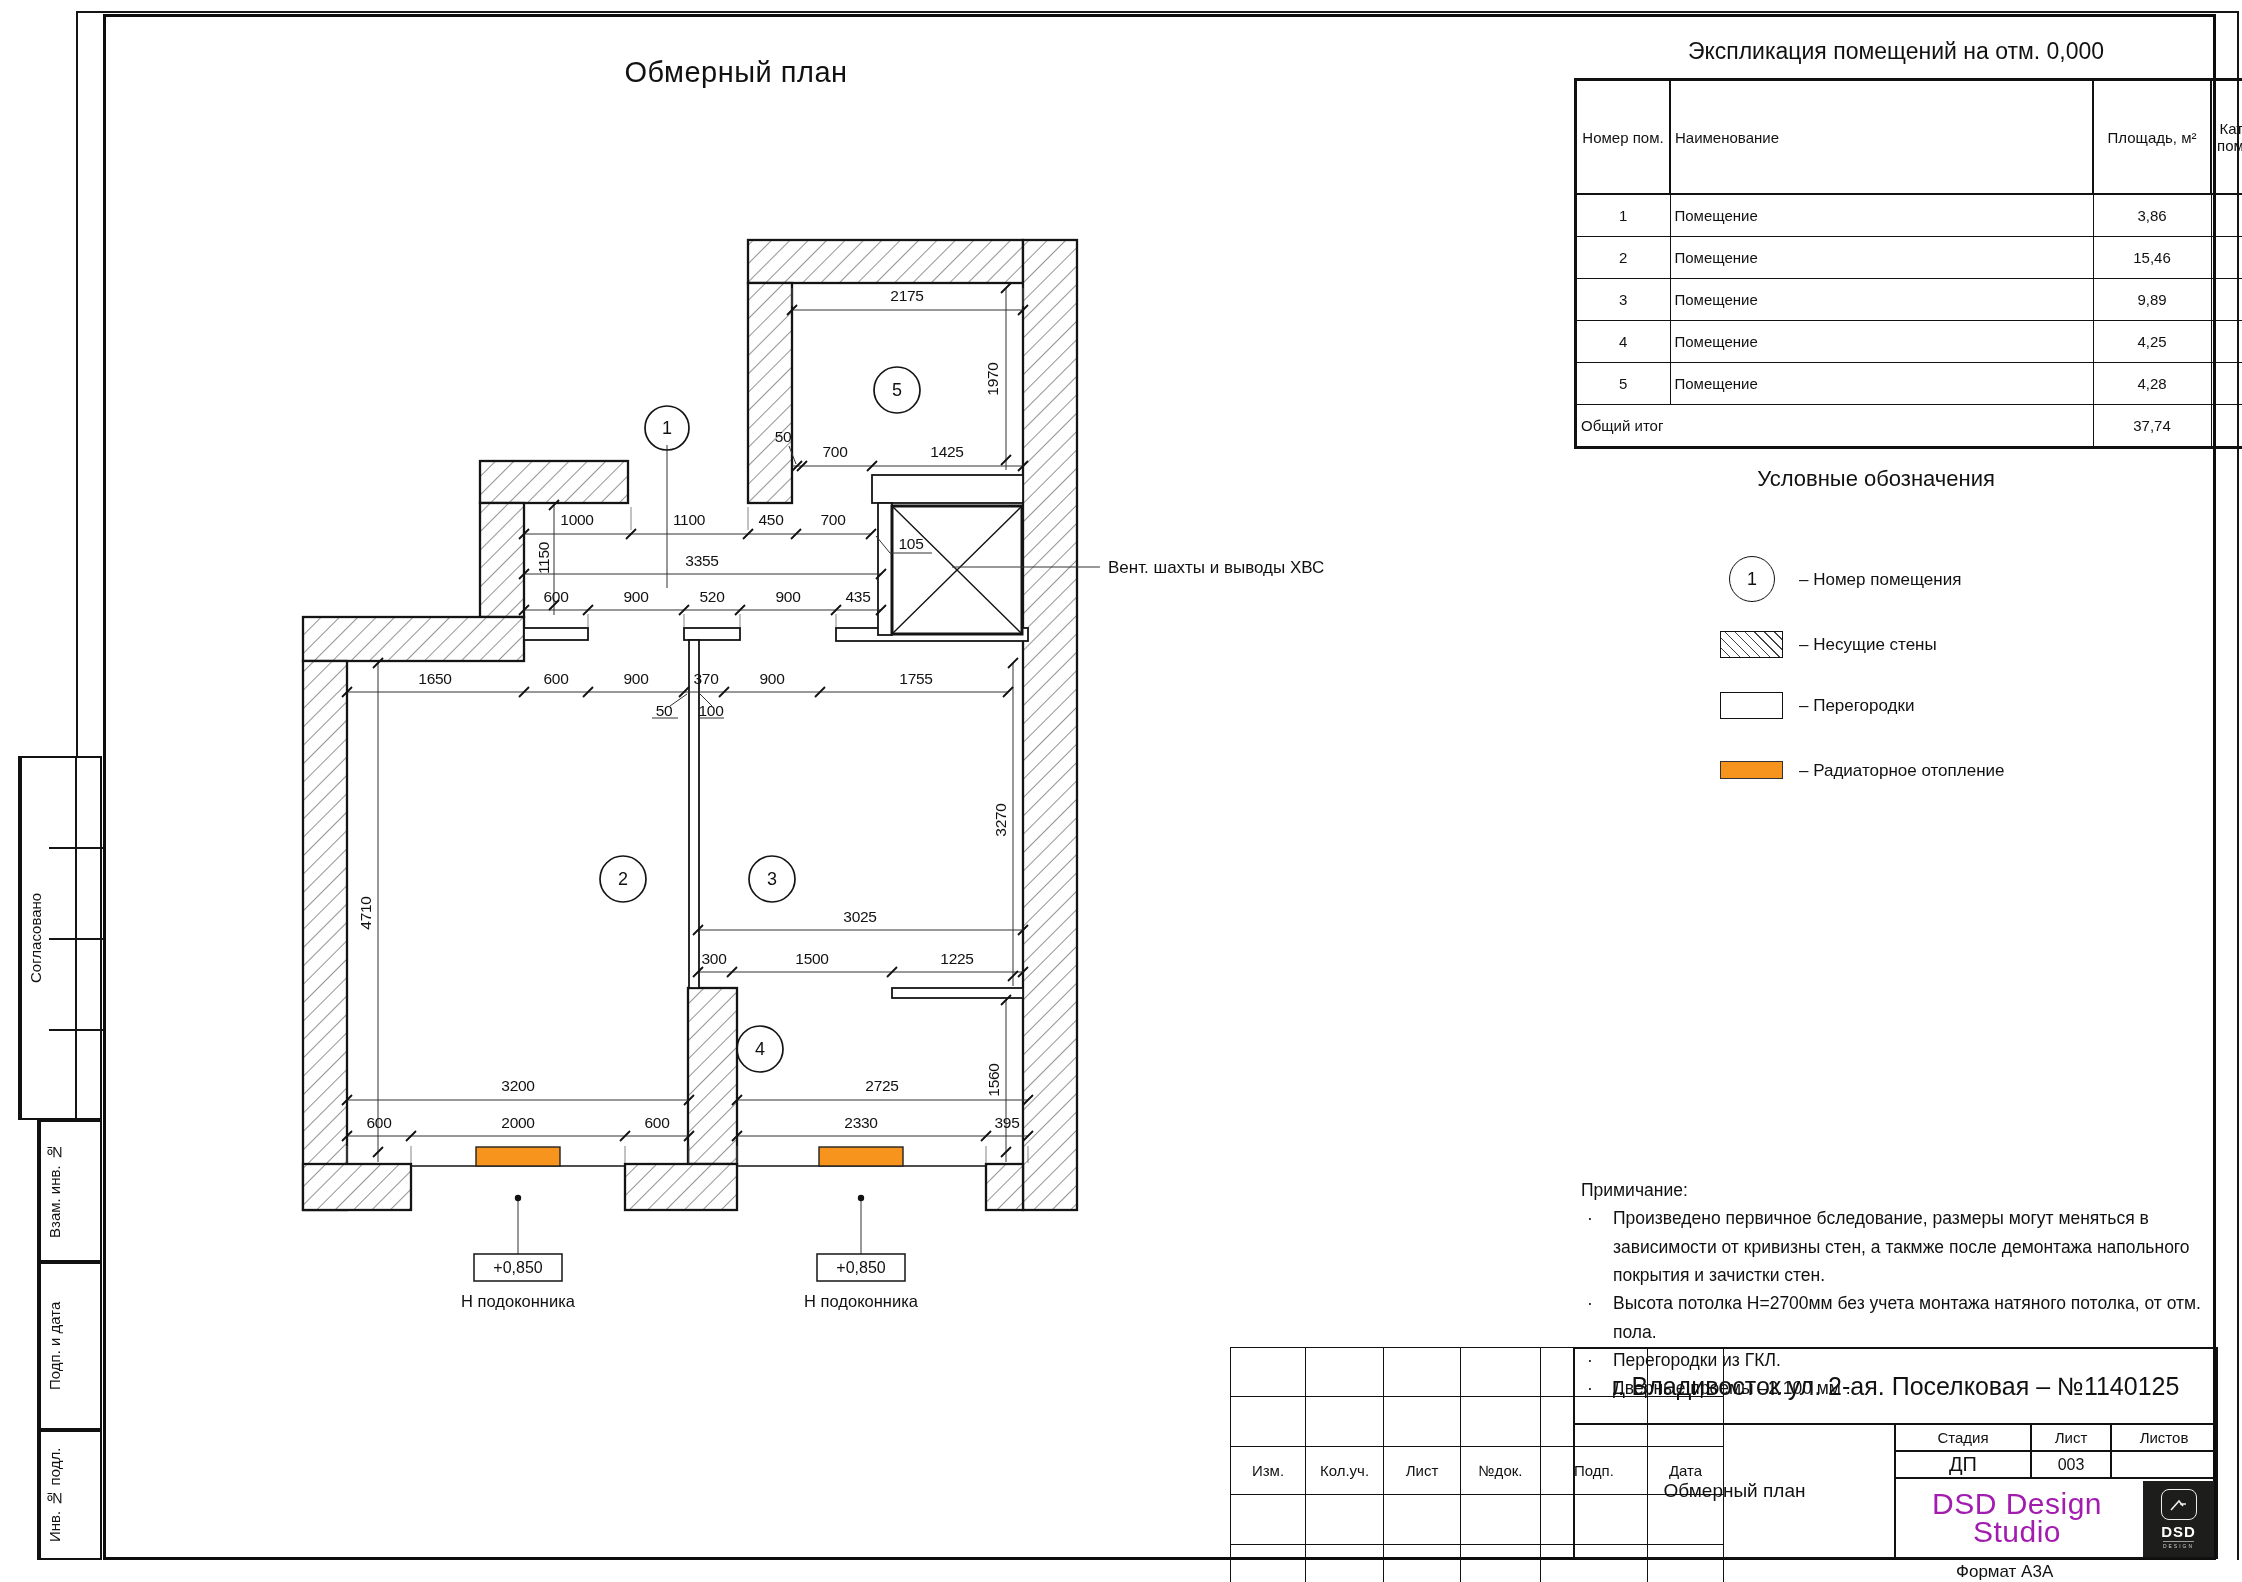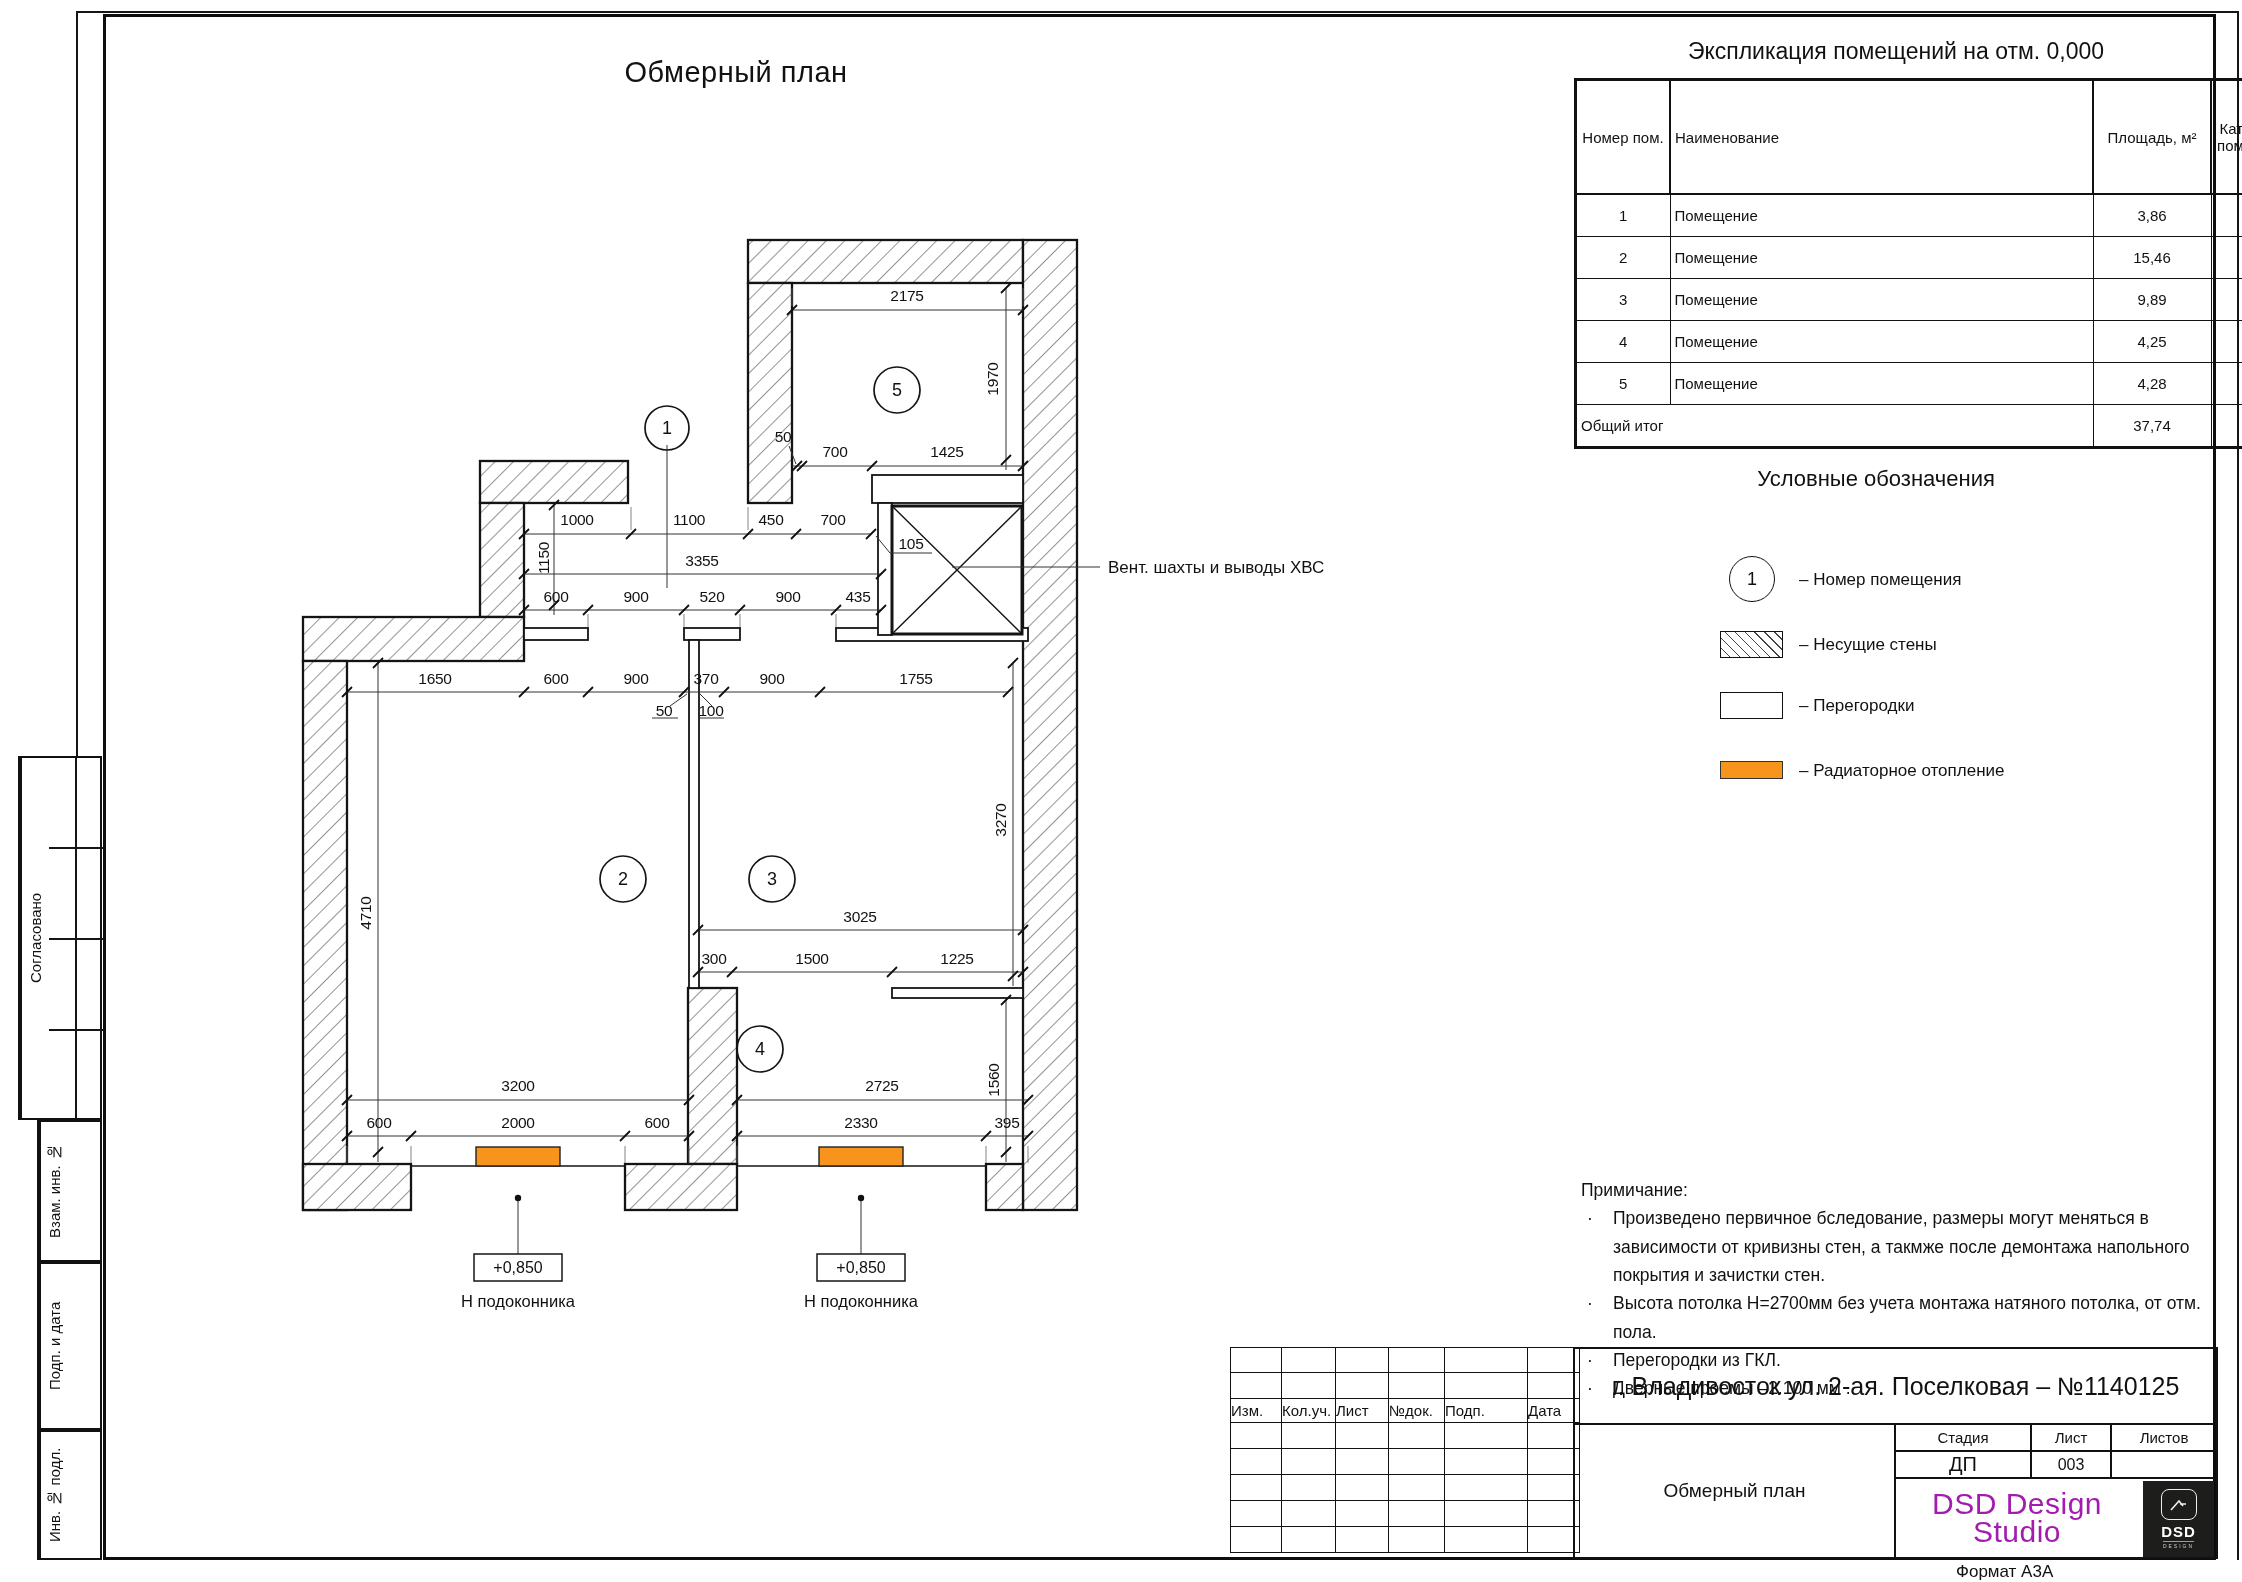--- a/index.html
+++ b/index.html
@@ -40,7 +40,7 @@
   
   .cell{position:absolute;box-sizing:border-box;border:2.2px solid #111;display:flex;align-items:center;justify-content:center;text-align:center;}
   table.rev{position:absolute;left:1230px;top:1347px;border-collapse:collapse;table-layout:fixed;}
-  table.rev td{border:1.8px solid #111;font-size:15px;padding:0;overflow:hidden;}
+  table.rev td{border:1.8px solid #111;font-size:15px;text-align:center;padding:12px;overflow:hidden;}
   .logo-text{color:#a21caf;font-size:30px;line-height:0.95;text-align:center;letter-spacing:0.5px;}
   .logo-sq{position:absolute;left:2143px;top:1481px;width:71px;height:76px;background:#1d1d1b;color:#fff;
            display:flex;flex-direction:column;align-items:center;justify-content:center;}

